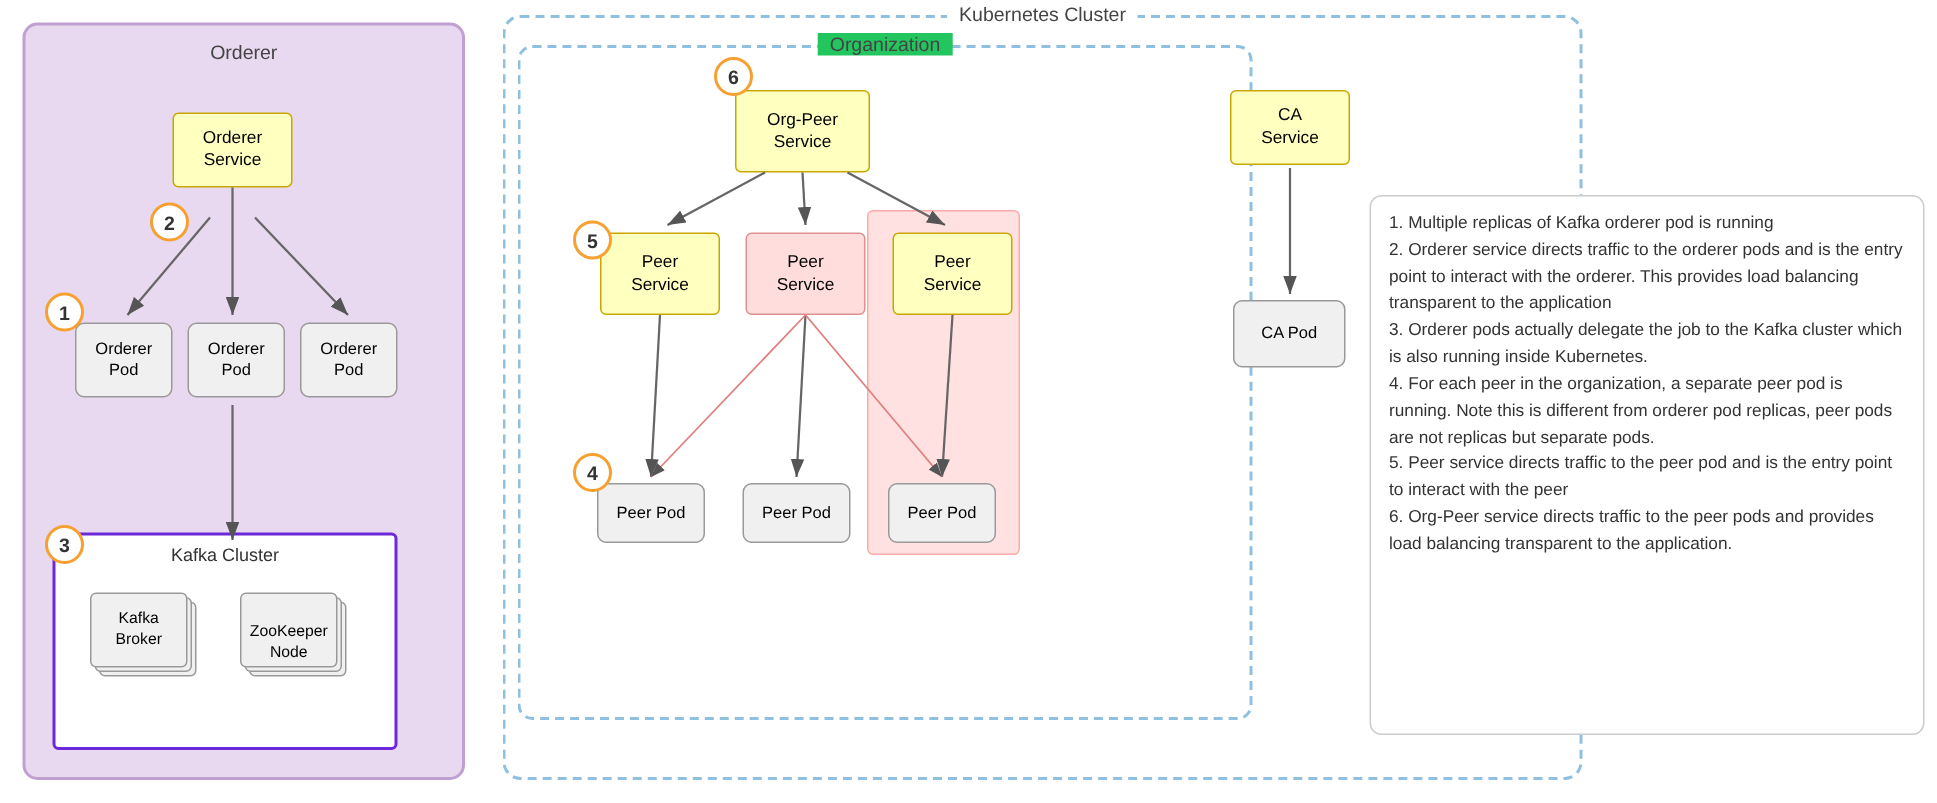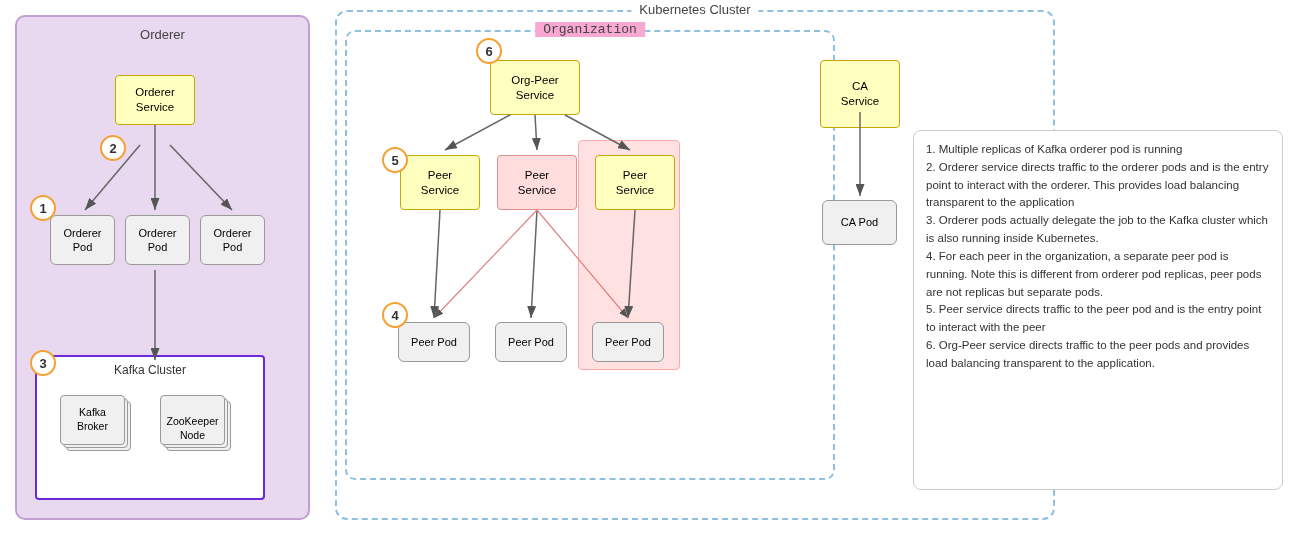--- a/index.html
+++ b/index.html
@@ -79,11 +79,10 @@
       top: -10px;
       left: 50%;
       transform: translateX(-50%);
-      background: #f9a8d4;
+      background: #22c55e;
       padding: 0 8px;
       font-size: 13px;
       color: #444;
-      font-family: Liberation Mono, monospace;
     }
 
     

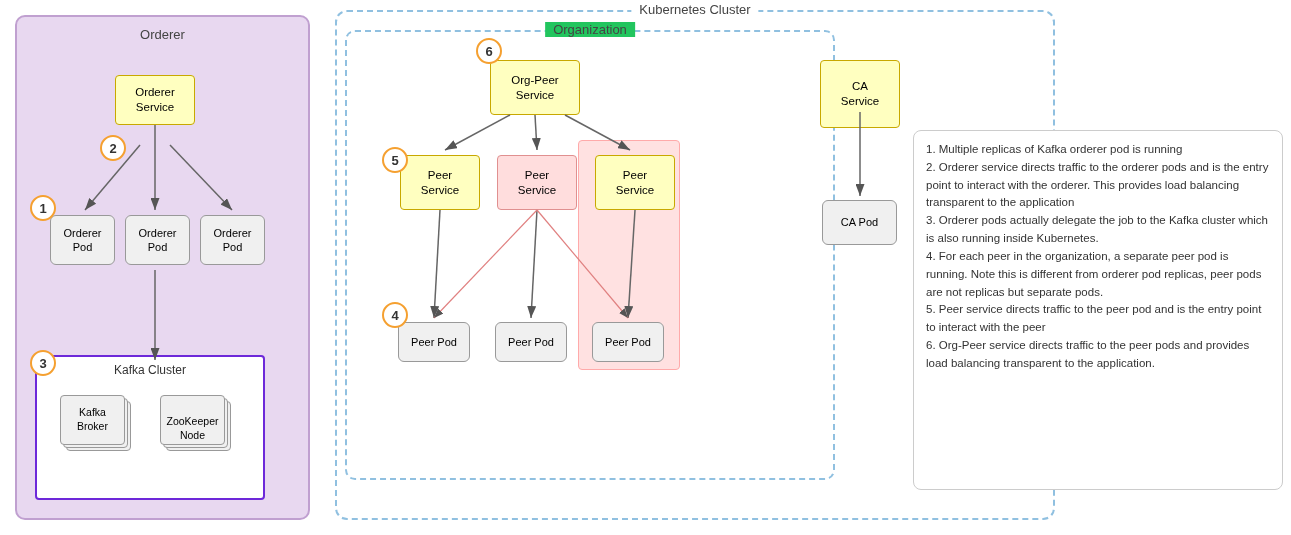--- a/index.html
+++ b/index.html
@@ -320,7 +320,7 @@
     <span>Peer Pod</span>
   </div>
 
-  <div class="service-box" style="left:820px; top:60px; width:80px; height:68px;">
+  <div class="service-box" style="left:820px; top:60px; width:80px; height:50px;">
     <span style="white-space:pre-line;">CA
 Service</span>
   </div>

